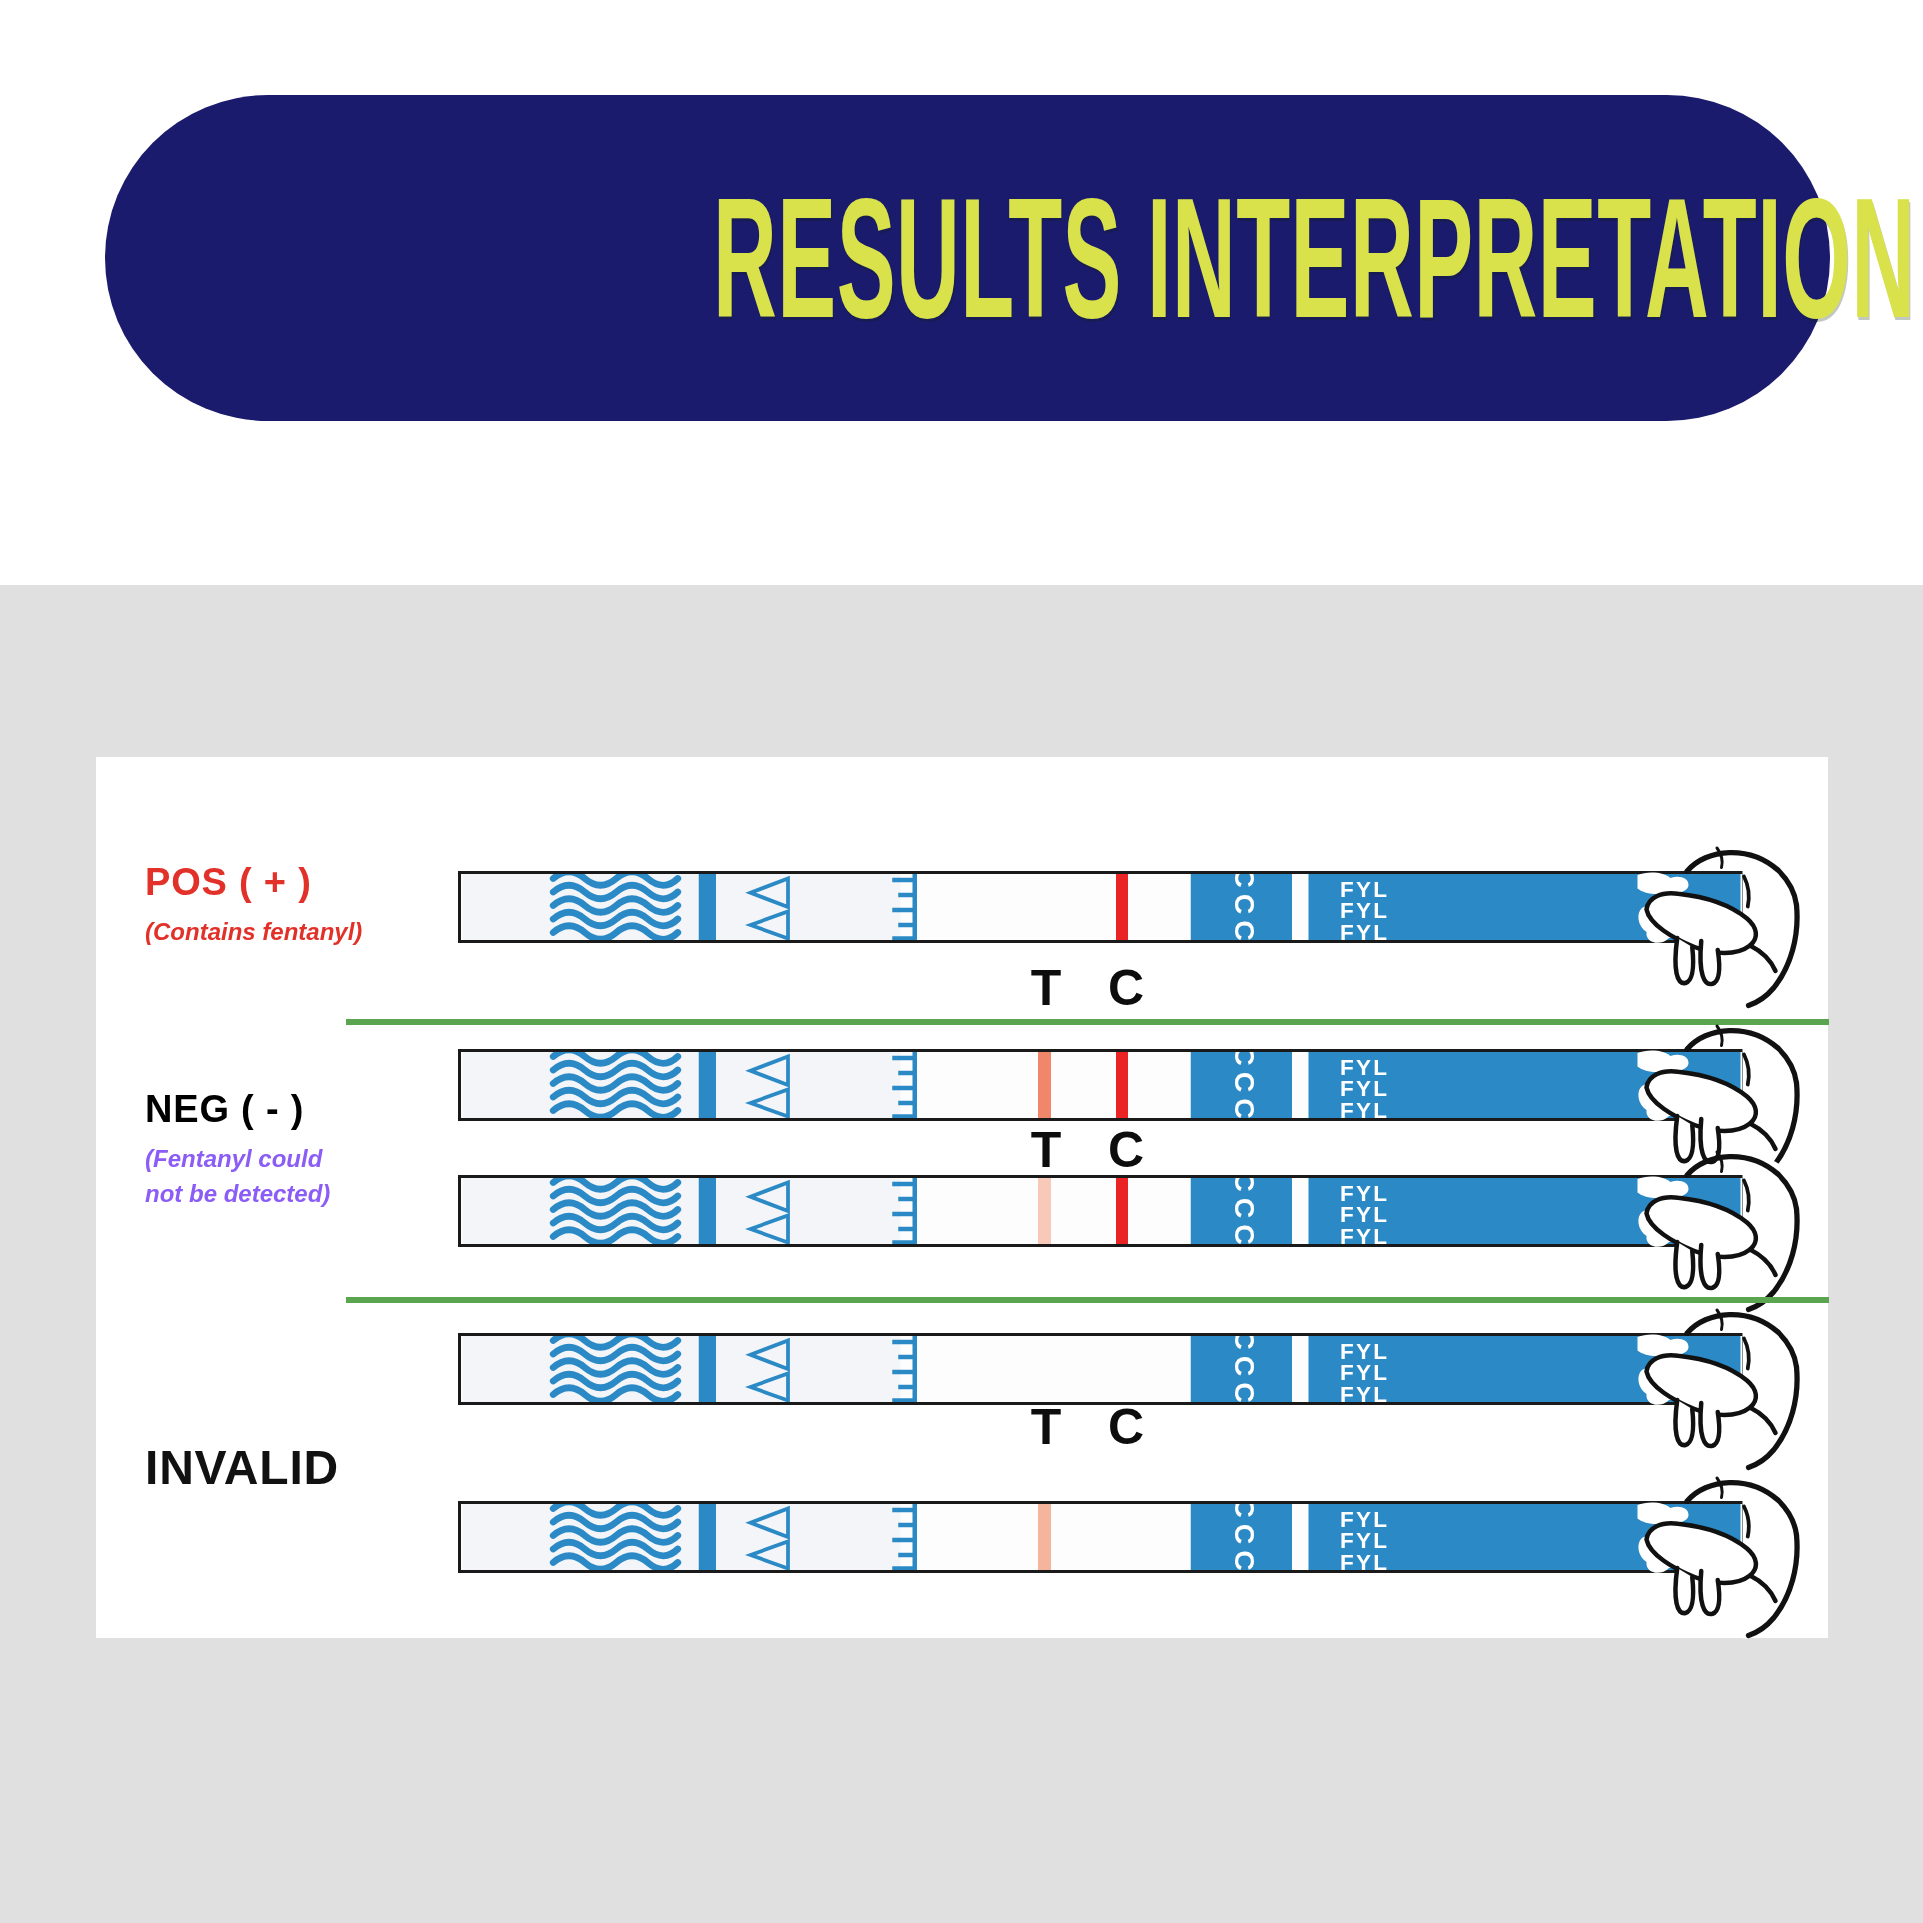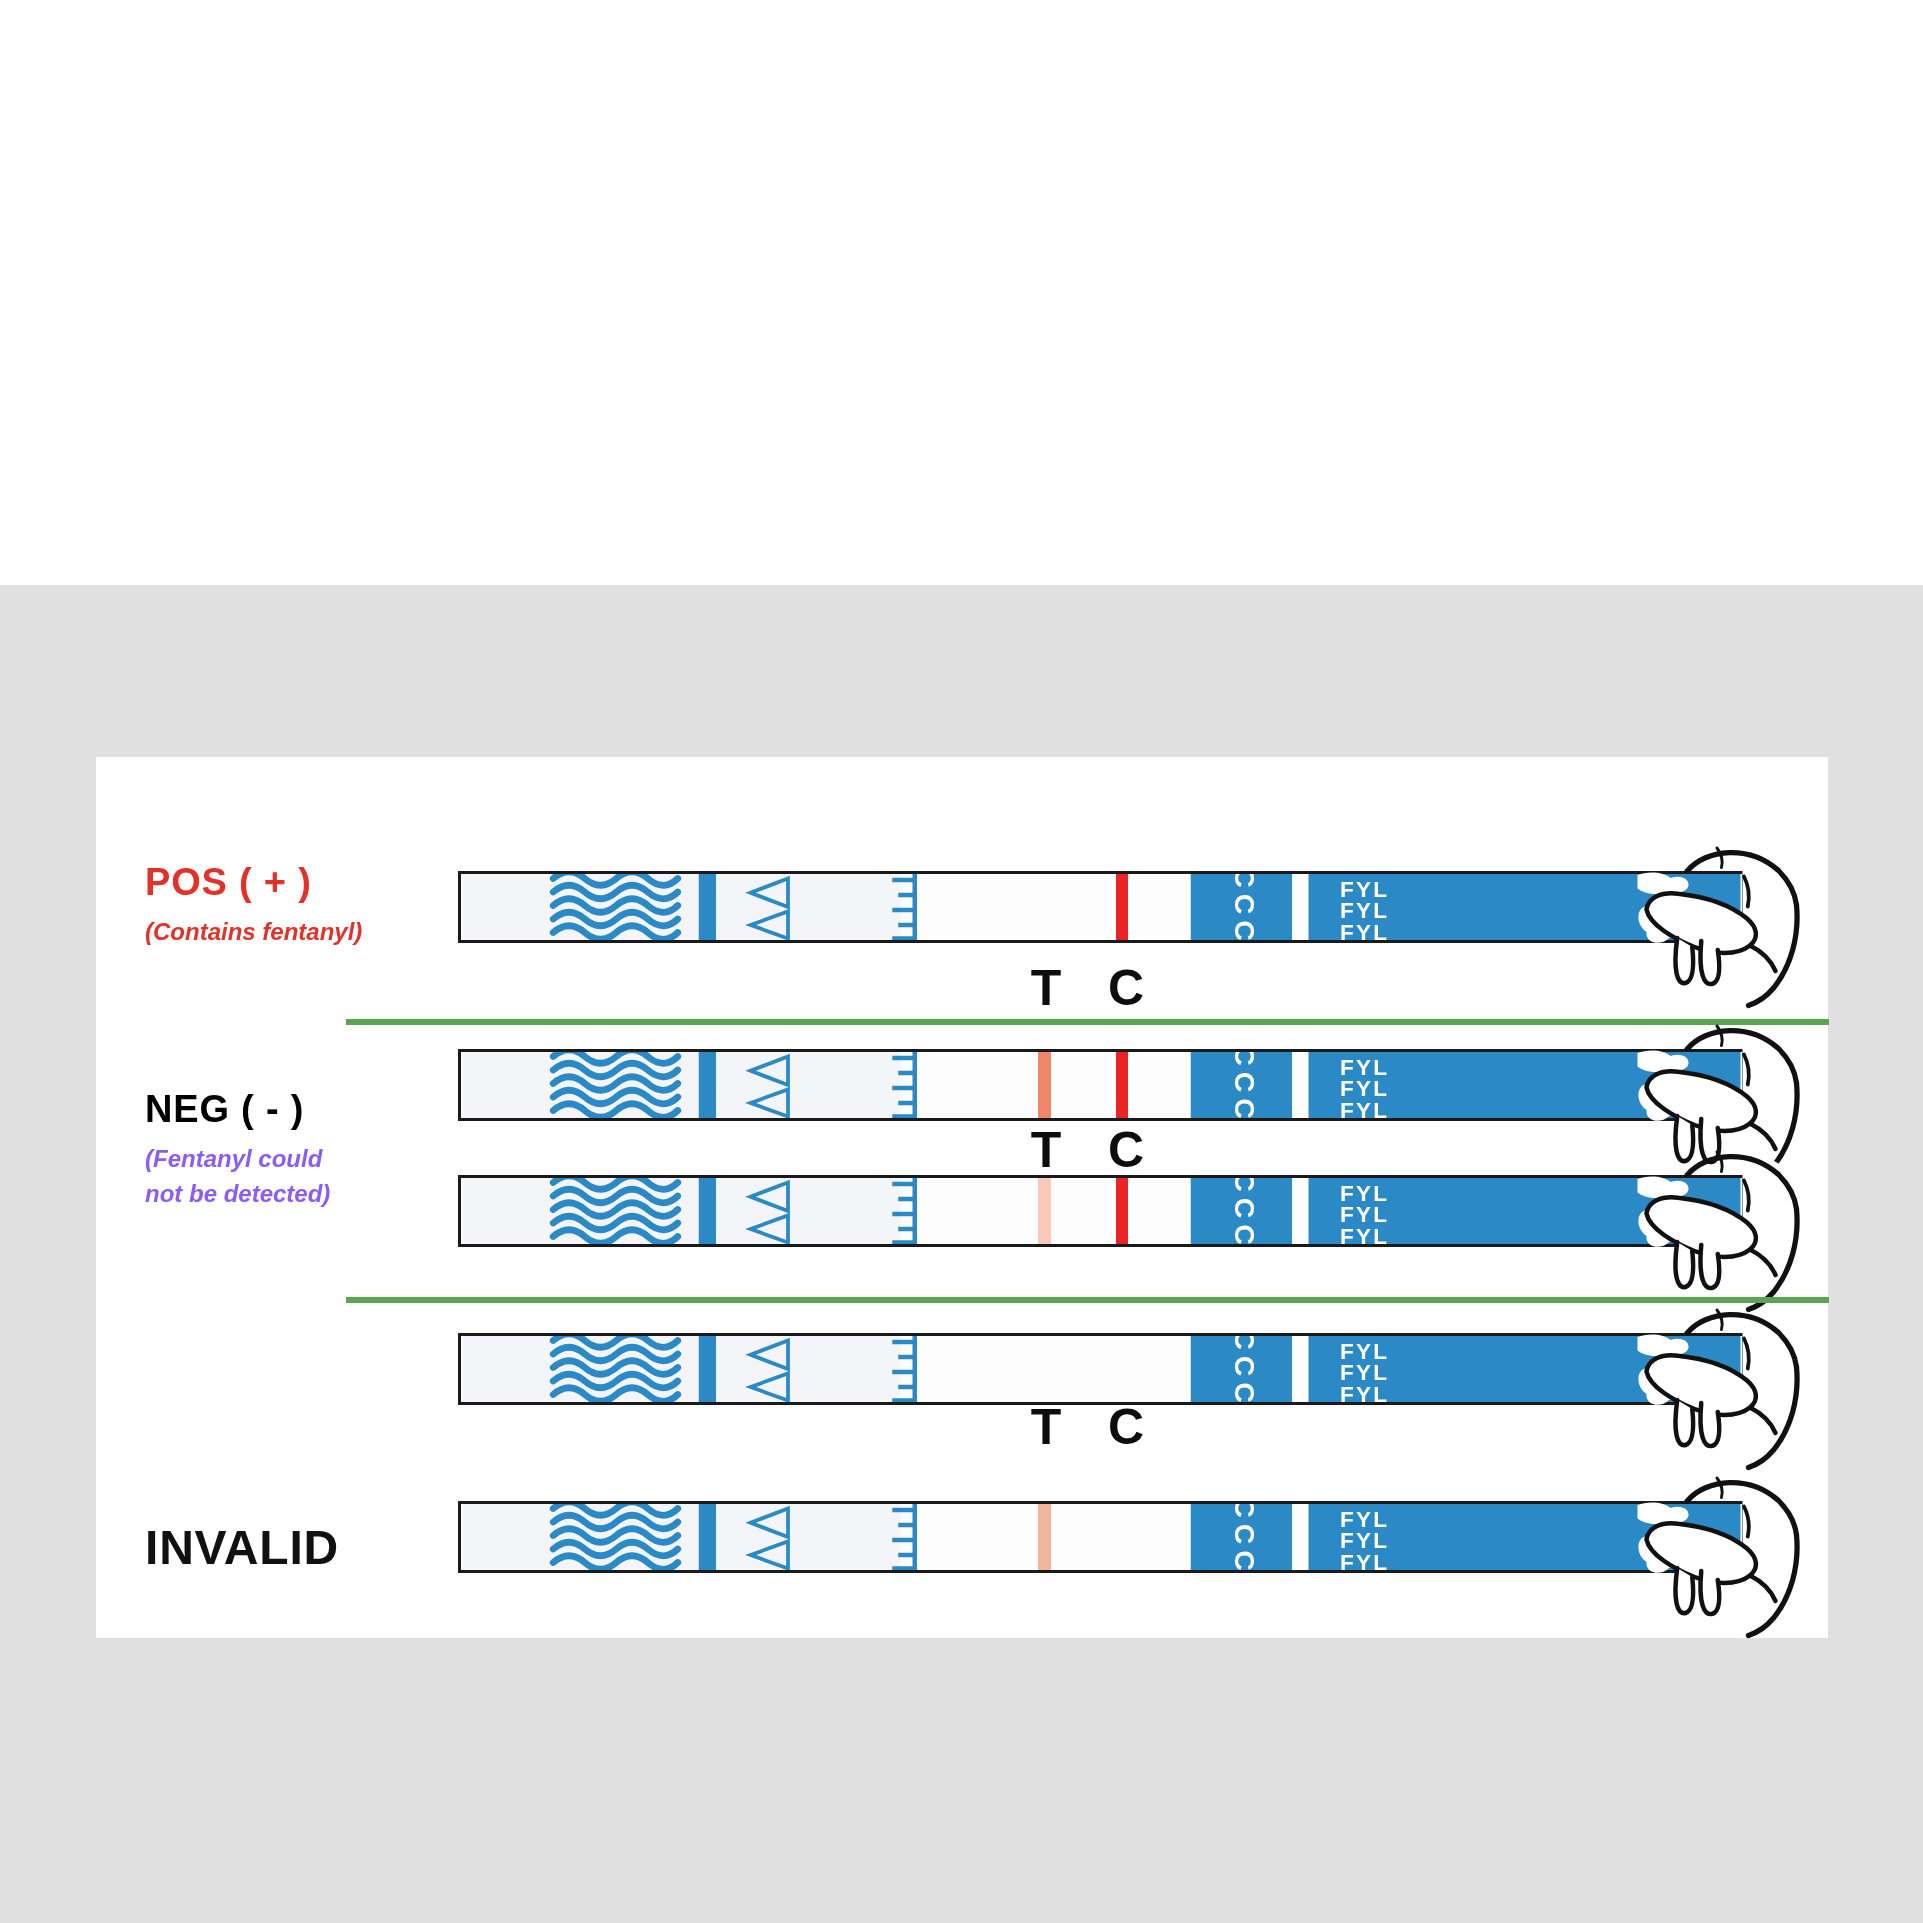--- a/index.html
+++ b/index.html
@@ -102,6 +102,12 @@
     </defs>
   </svg>
 
+  <div class="banner">
+    <div class="banner-title">
+      <span>RESULTS INTERPRETATION</span>
+    </div>
+
+  </div>
 
   <div class="graybg"></div>
   <div class="card"></div>

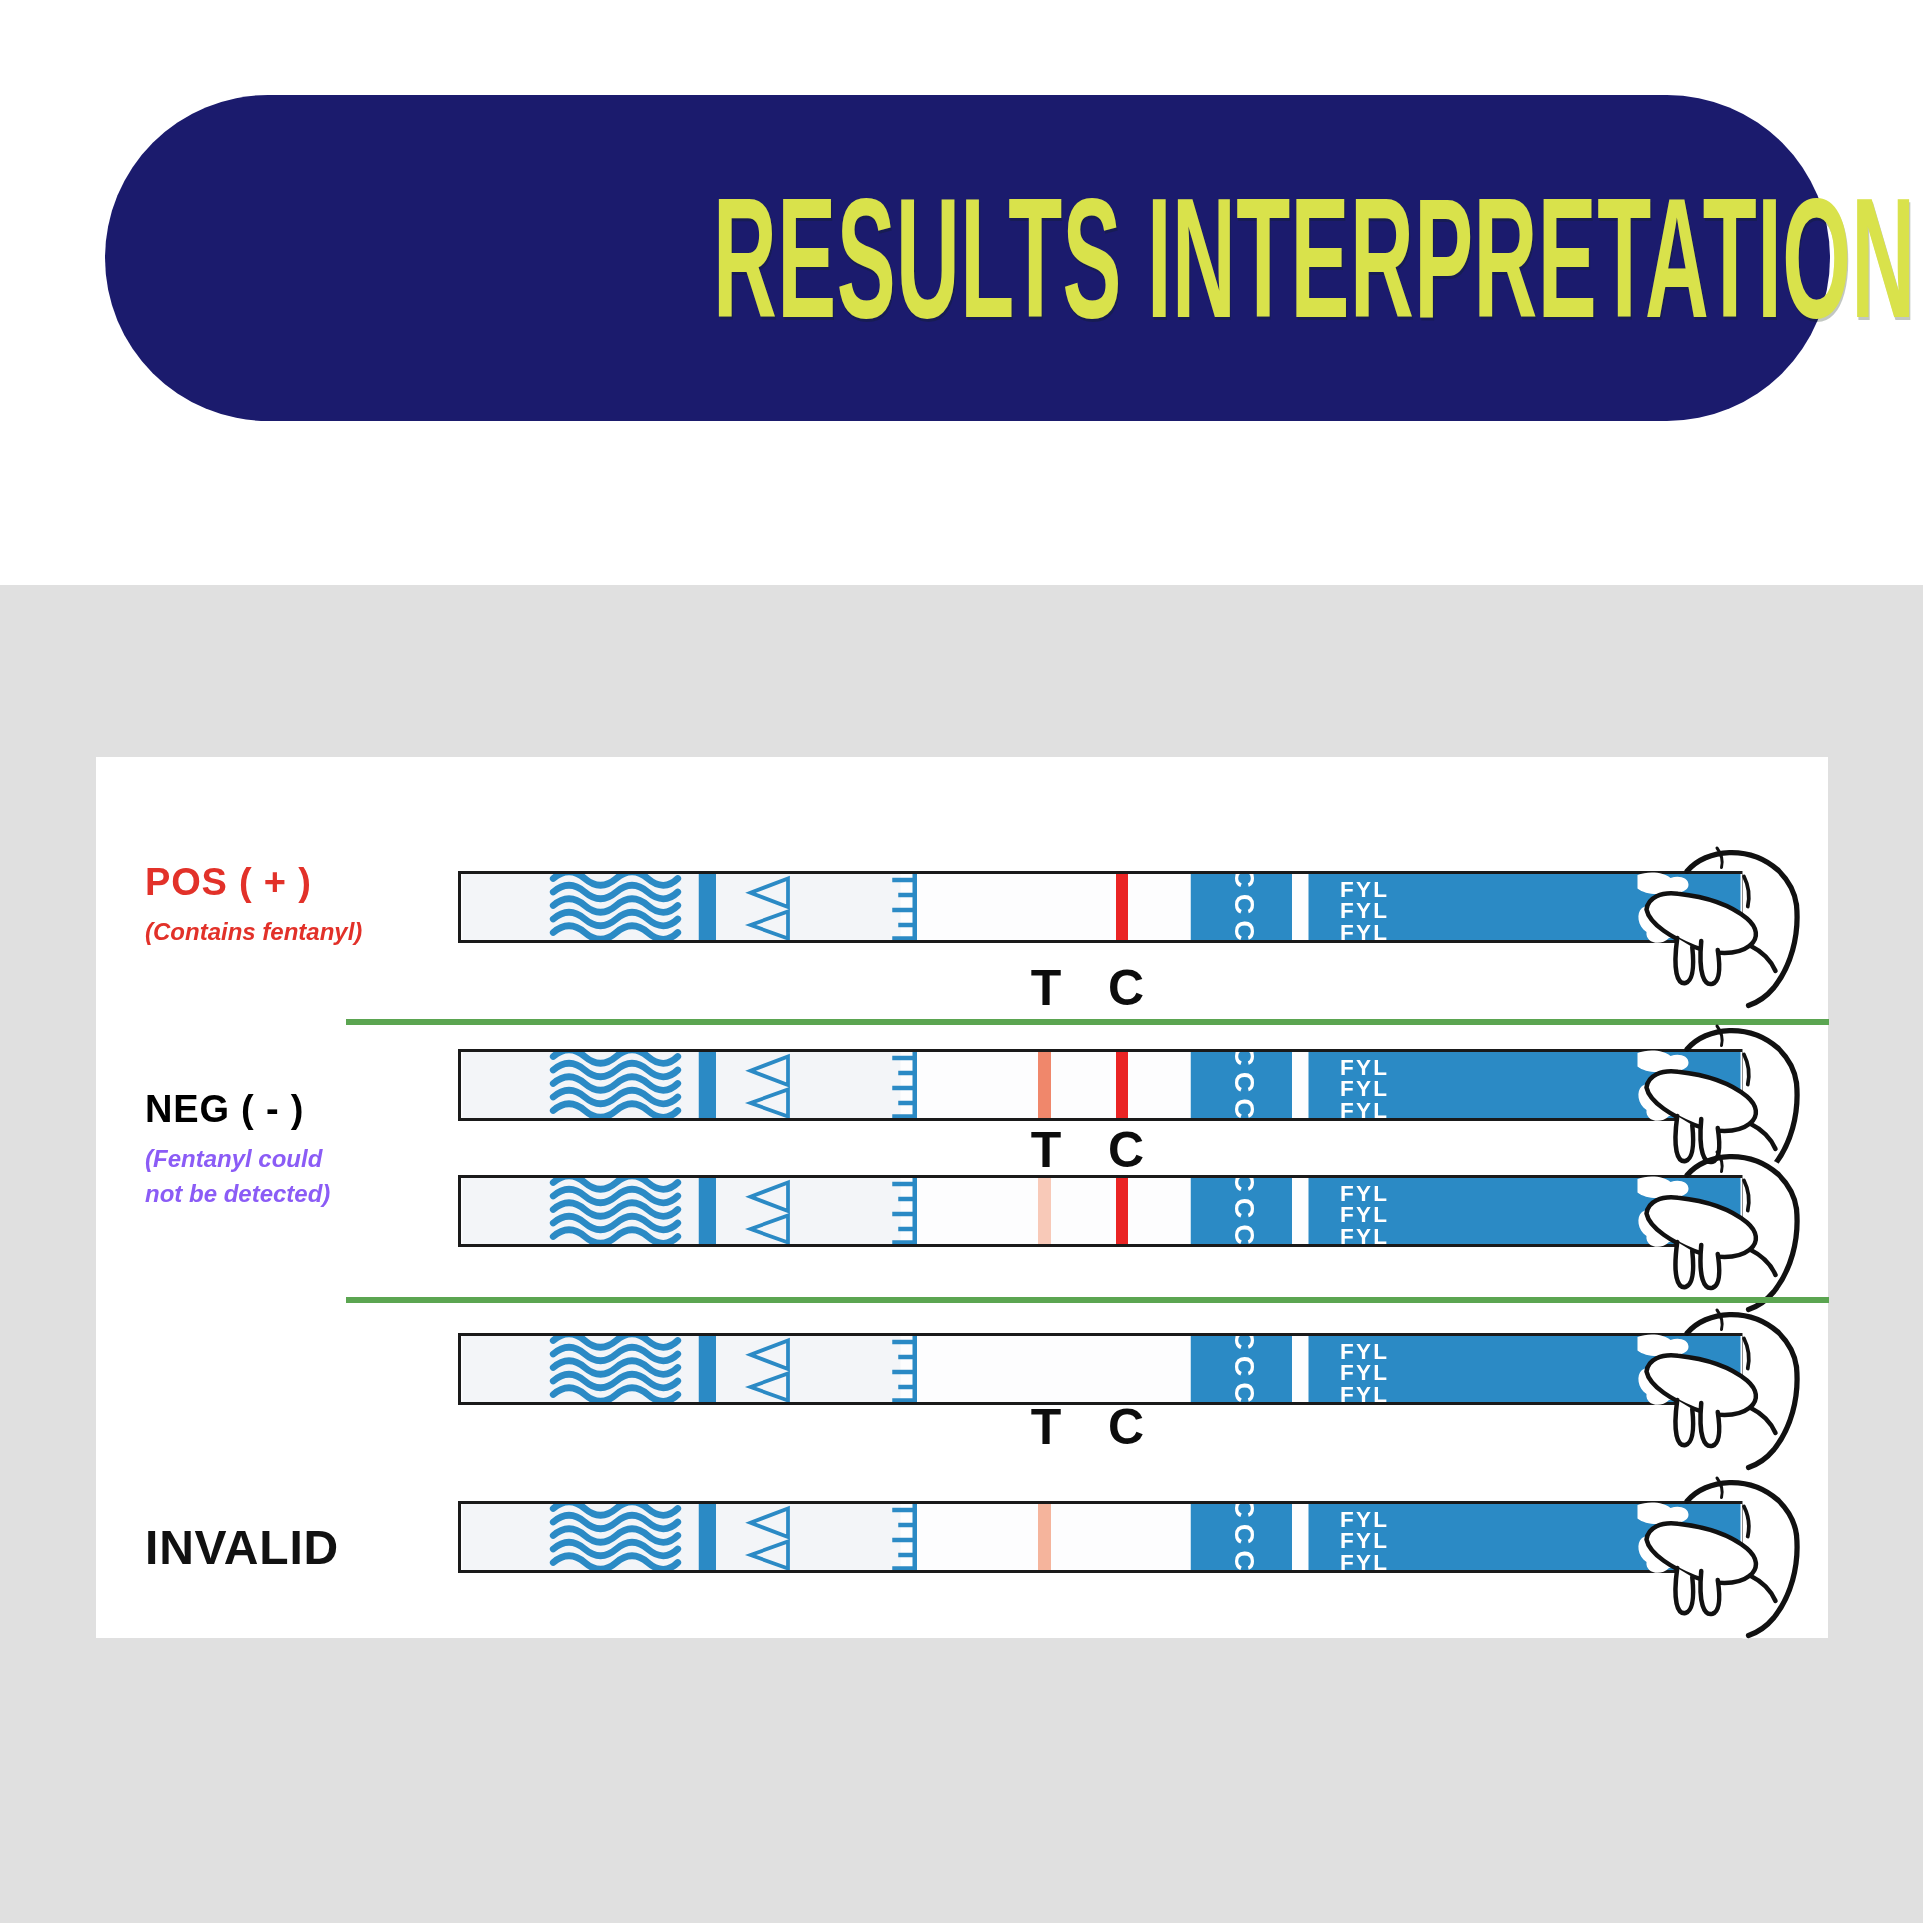--- a/index.html
+++ b/index.html
@@ -26,7 +26,7 @@
   #pos-sub{left:145px;top:914px;color:#e23129;}
   #neg-label{left:145px;top:1088px;color:#000000;}
   #neg-sub{left:145px;top:1141px;color:#8b5cf6;}
-  #invalid-label{left:145px;top:1520px;color:#111111;font-size:48px;}
+  #invalid-label{left:145px;top:1440px;color:#111111;font-size:48px;}
 
   
   .divider{position:absolute;left:346px;width:1483px;height:6px;background:#5ba551;}

